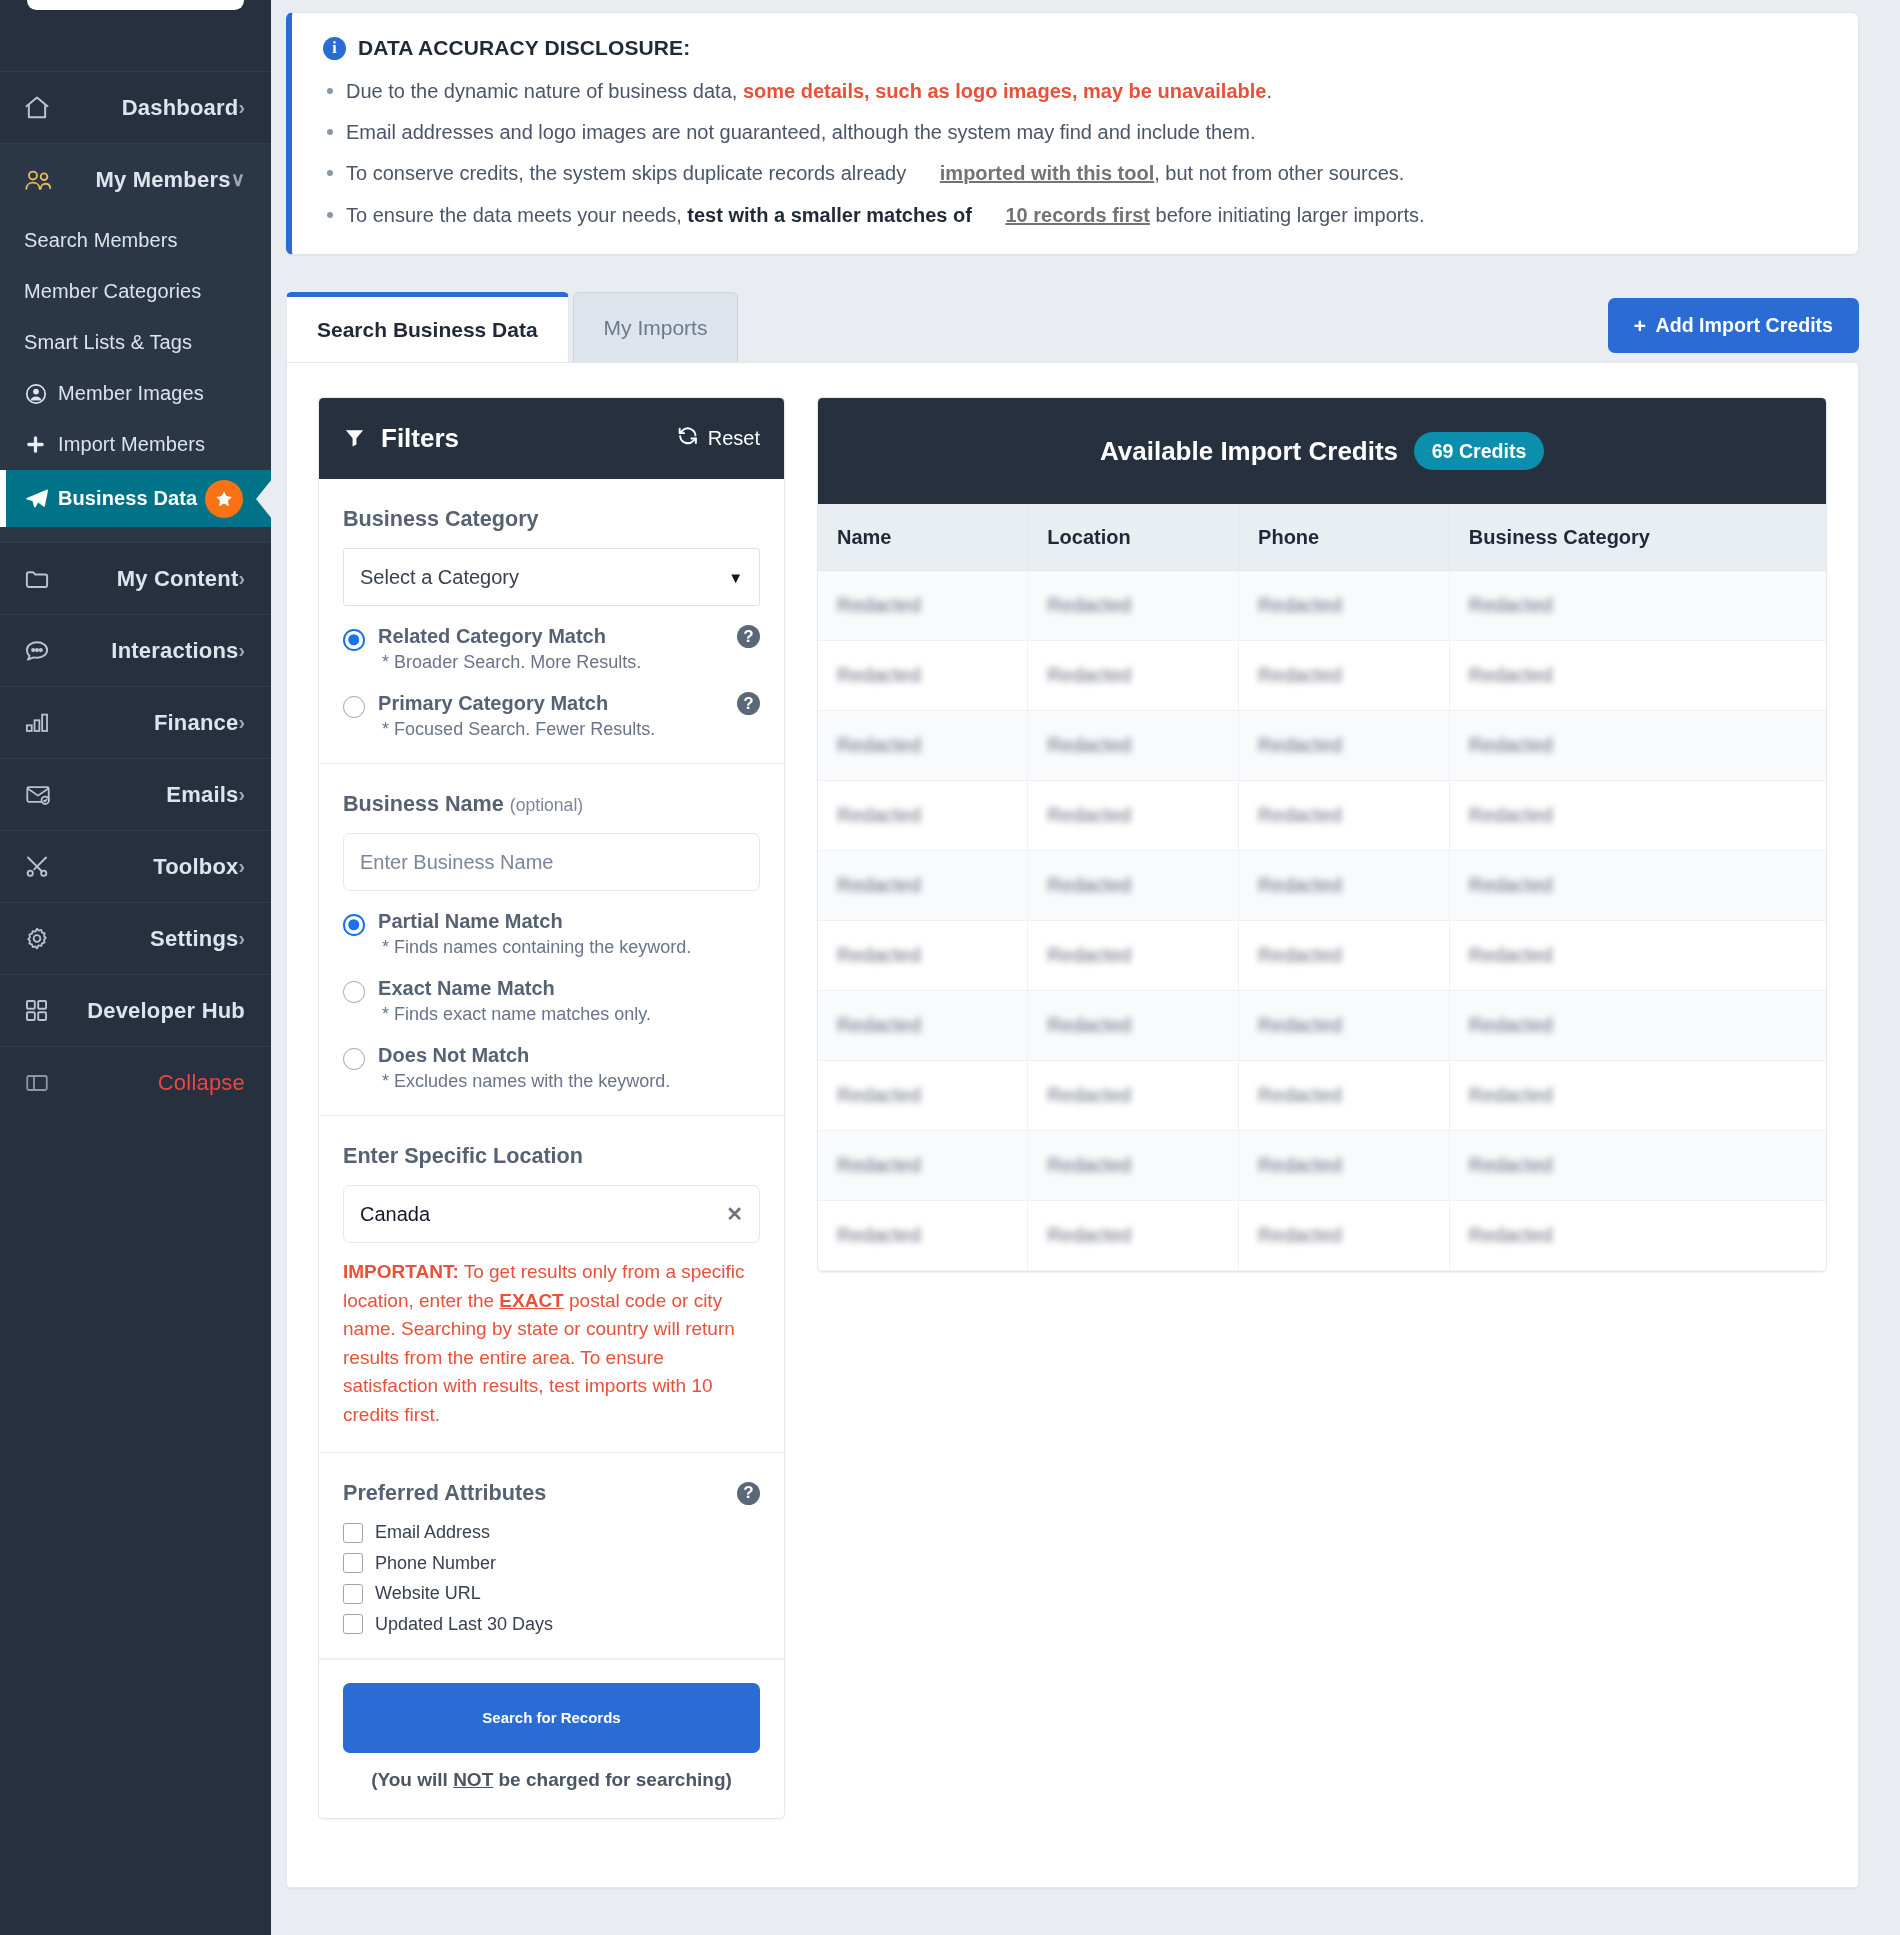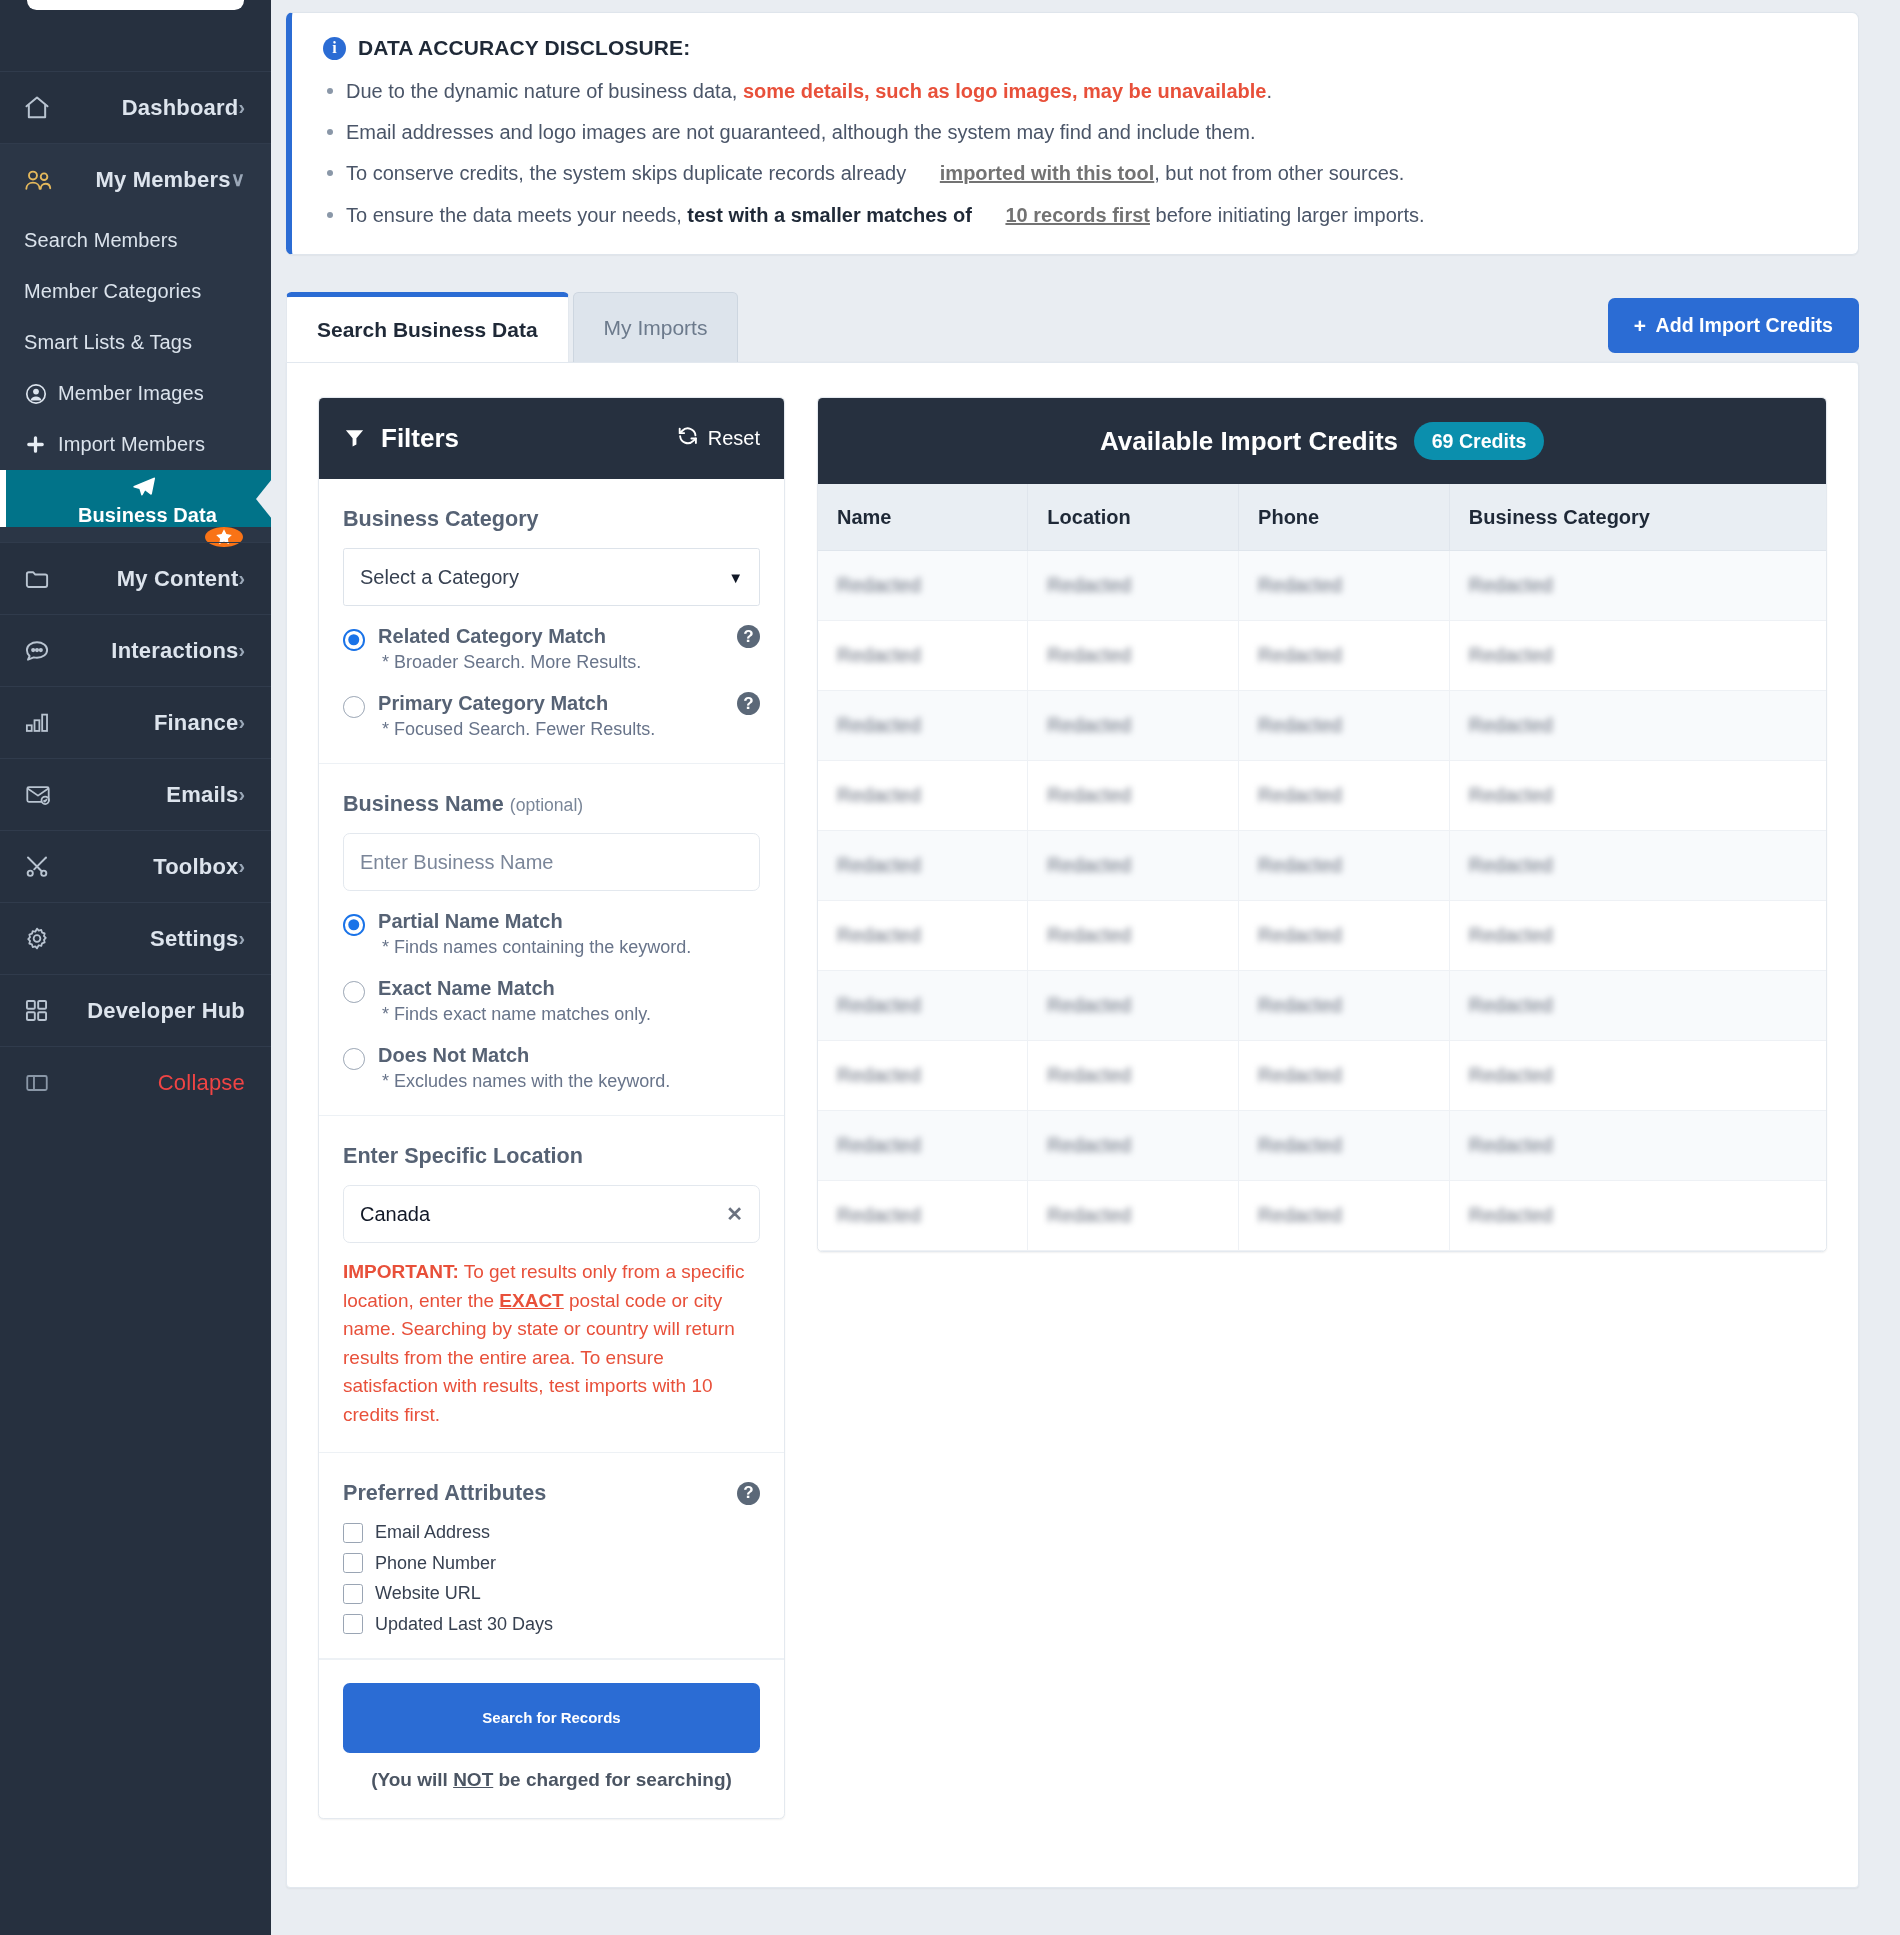--- a/index.html
+++ b/index.html
@@ -211,7 +211,7 @@
     background: #fff; box-shadow: 0 0.7px 2px rgba(0,0,0,.06);
   }
   .results-head {
-    background: #26303f; color: #fff; height: 86px;
+    background: #26303f; color: #fff; height: 106px;
     display: flex; align-items: center; justify-content: center; gap: 16px;
   }
   .results-title { font-size: 26px; font-weight: 700; }

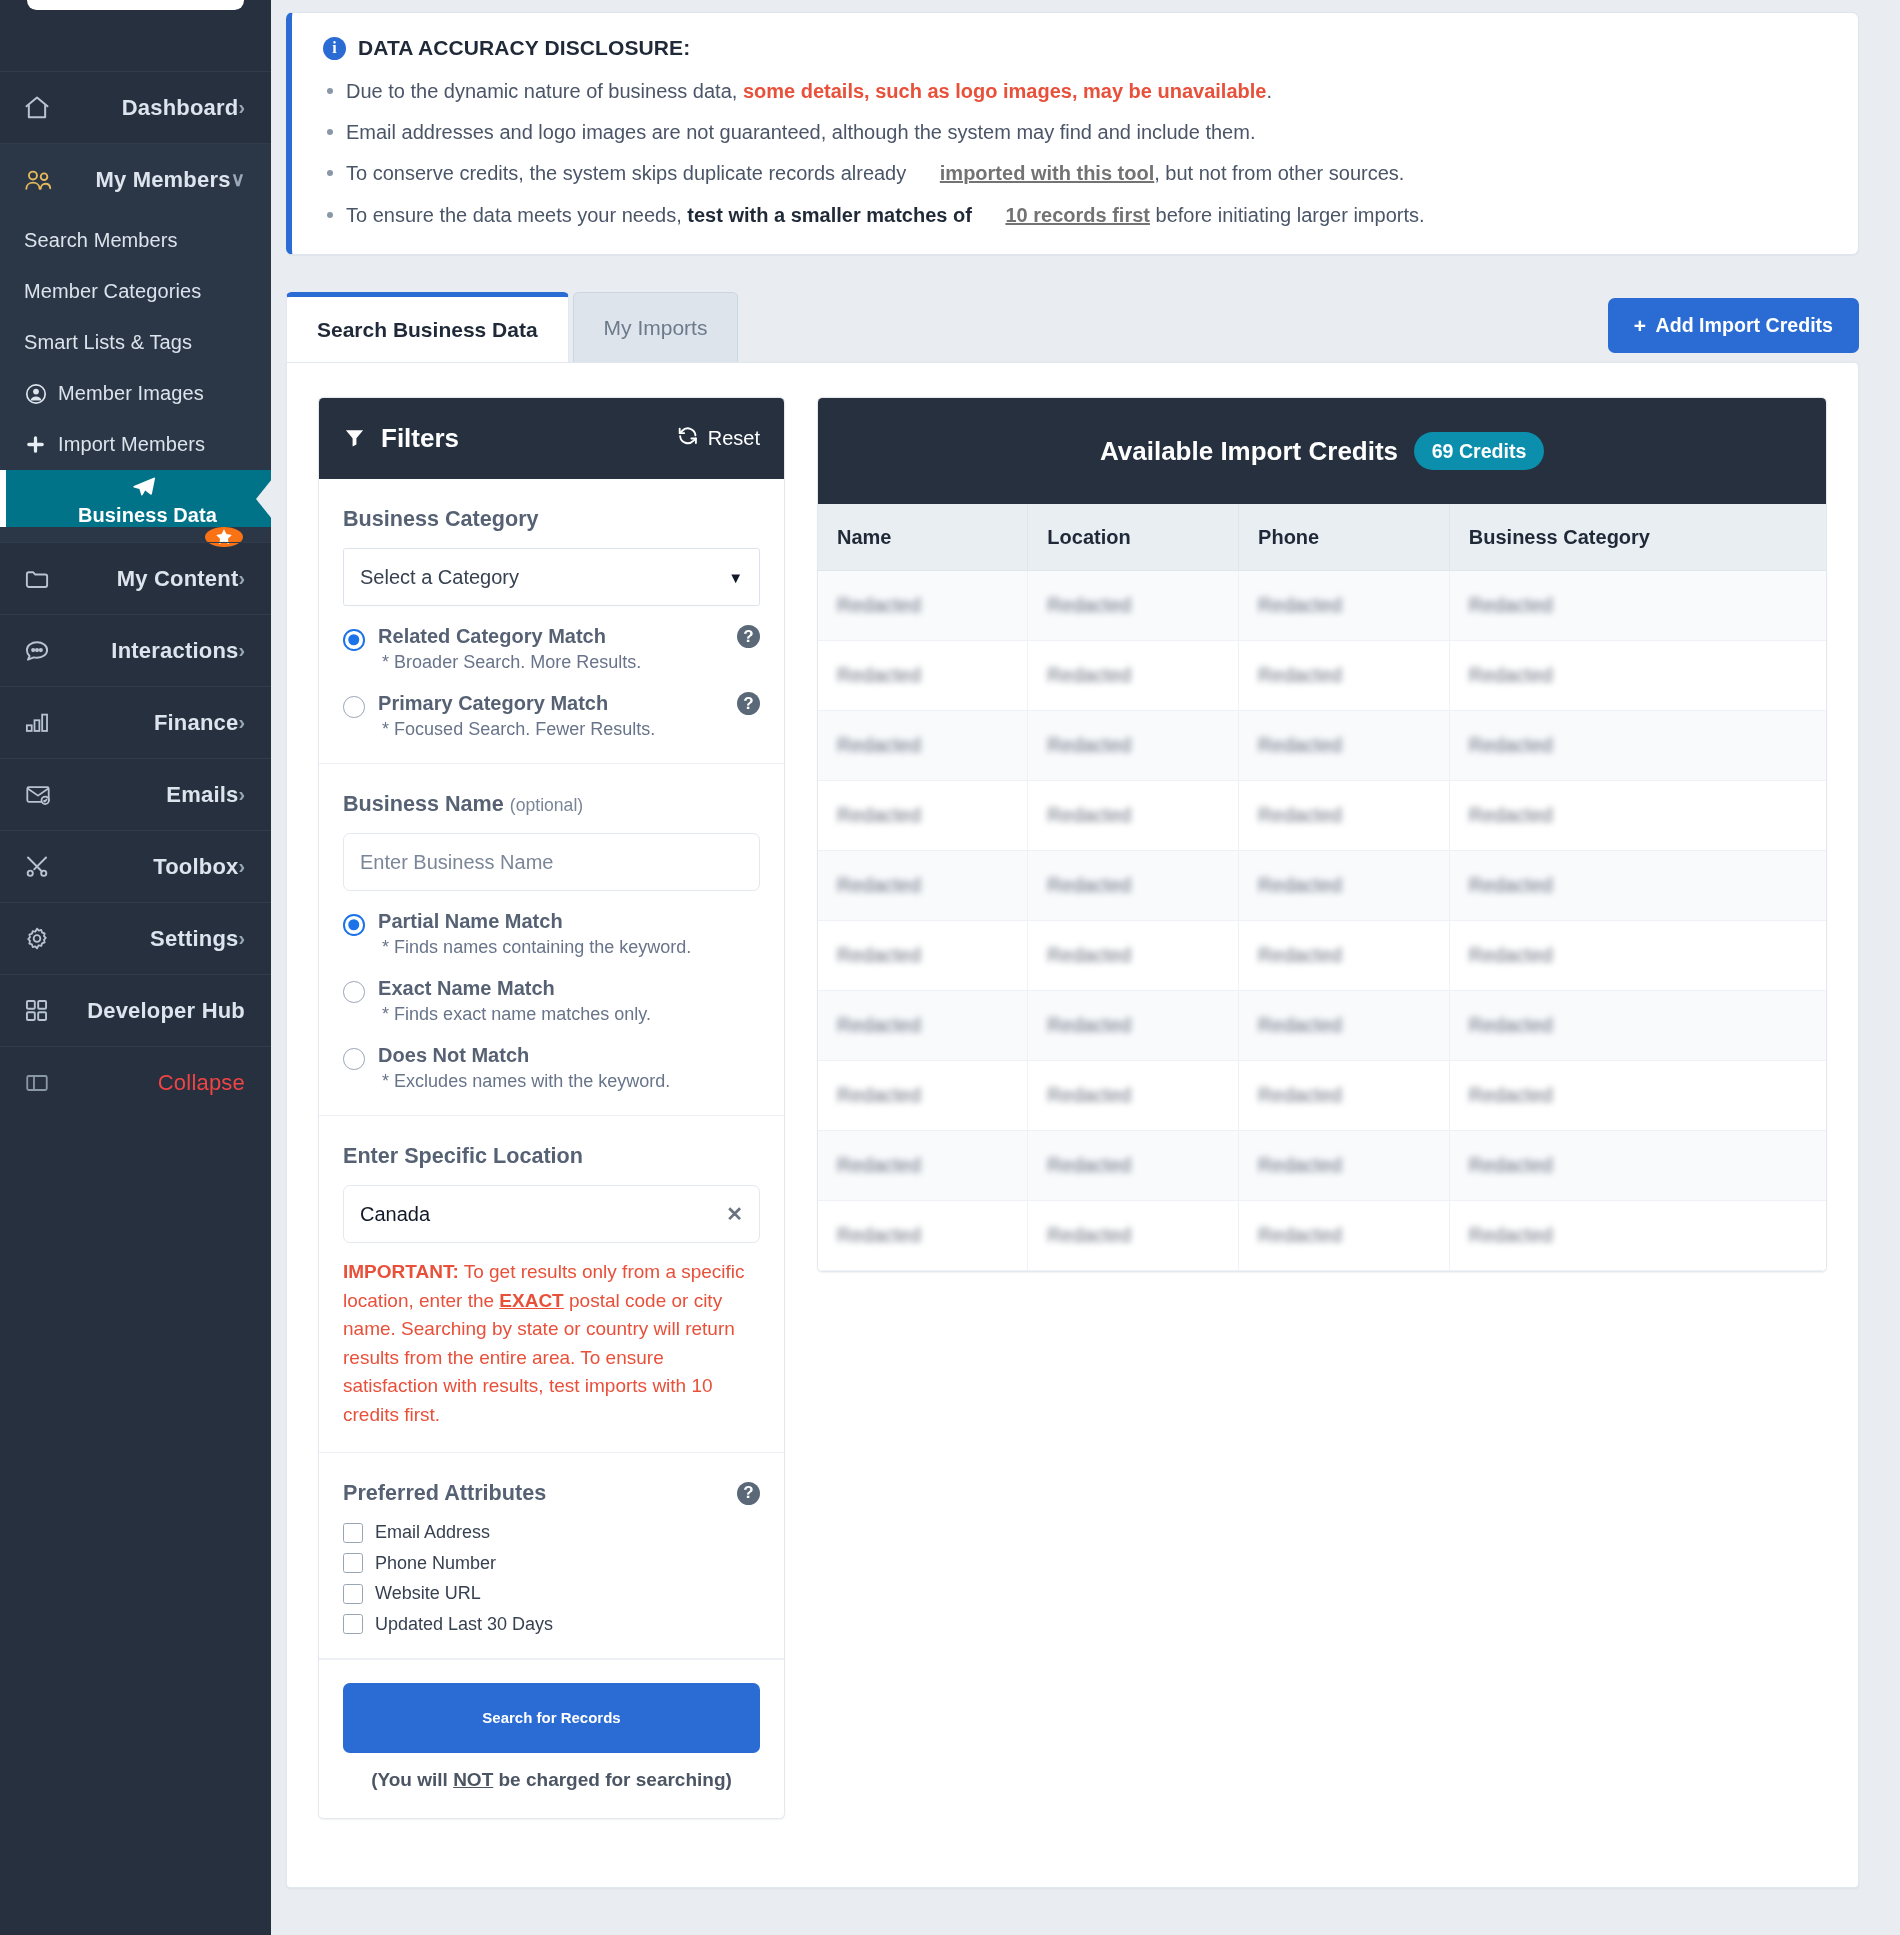--- a/index.html
+++ b/index.html
@@ -41,7 +41,7 @@
   .sb-sub .sic { width: 34px; flex: 0 0 34px; display: flex; align-items: center; }
   .sb-sub.active {
     background: #017389; color: #ffffff; font-weight: 700; height: 57px;
-    border-left: 6px solid #ffffff; padding-left: 18px; position: relative; flex-direction: column;
+    border-left: 6px solid #ffffff; padding-left: 18px; position: relative;
   }
   .sb-sub.active::after {
     content: ""; position: absolute; right: -0.7px; top: 50%;

